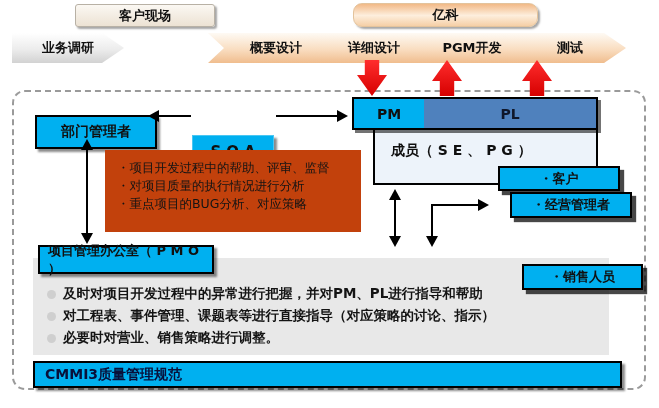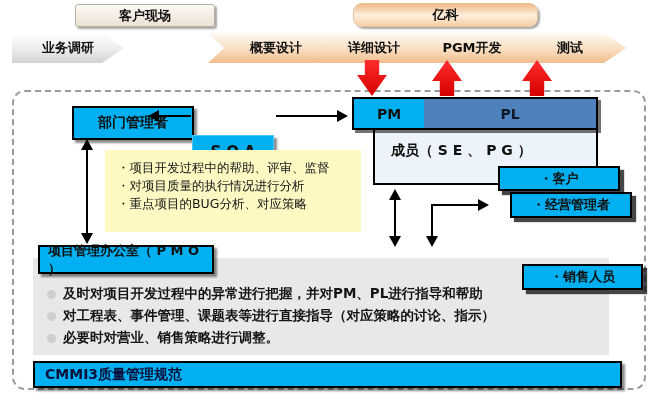--- a/index.html
+++ b/index.html
@@ -85,7 +85,7 @@
 
   <div class="abs container" style="left:12px;top:90px;width:634px;height:300px;"></div>
 
-  <div class="abs cyan bordered sh-gray center dm-text" style="left:35px;top:106px;width:122px;height:34px;margin-left:37px;">部门管理者</div>
+  <div class="abs cyan bordered sh-gray center dm-text" style="left:35px;top:115px;width:122px;height:34px;">部门管理者</div>
 
   <div class="abs cyan sh-gray center sqa-text" style="left:192px;top:100px;width:82px;height:34px;border:1px solid #49c6f2;">SQA</div>
 

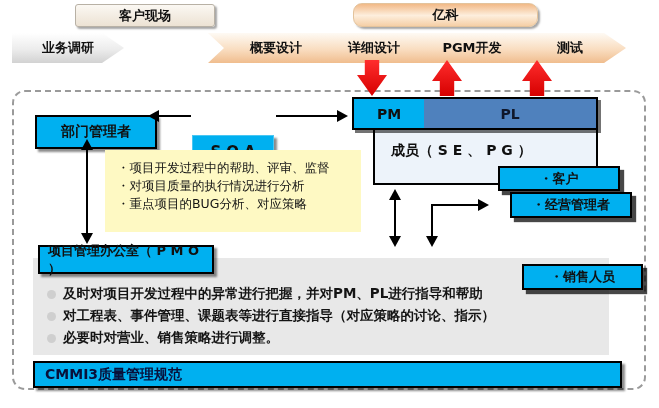--- a/index.html
+++ b/index.html
@@ -44,7 +44,7 @@
 
   .members{background:#edf3fa;border:2px solid #000;border-top:none;font-size:14px;font-weight:600;color:#101010;padding:12px 0 0 16px;}
 
-  .orange-panel{background:#fef9c3;font-size:12.5px;line-height:18px;color:#141414;padding:9px 6px 4px 12px;}
+  .orange-panel{background:#c2410c;font-size:12.5px;line-height:18px;color:#141414;padding:9px 6px 4px 12px;}
   .orange-panel div{white-space:nowrap;}
 
   .gray-panel{background:#e8e8e8;padding:25px 0 16px 14px;}

